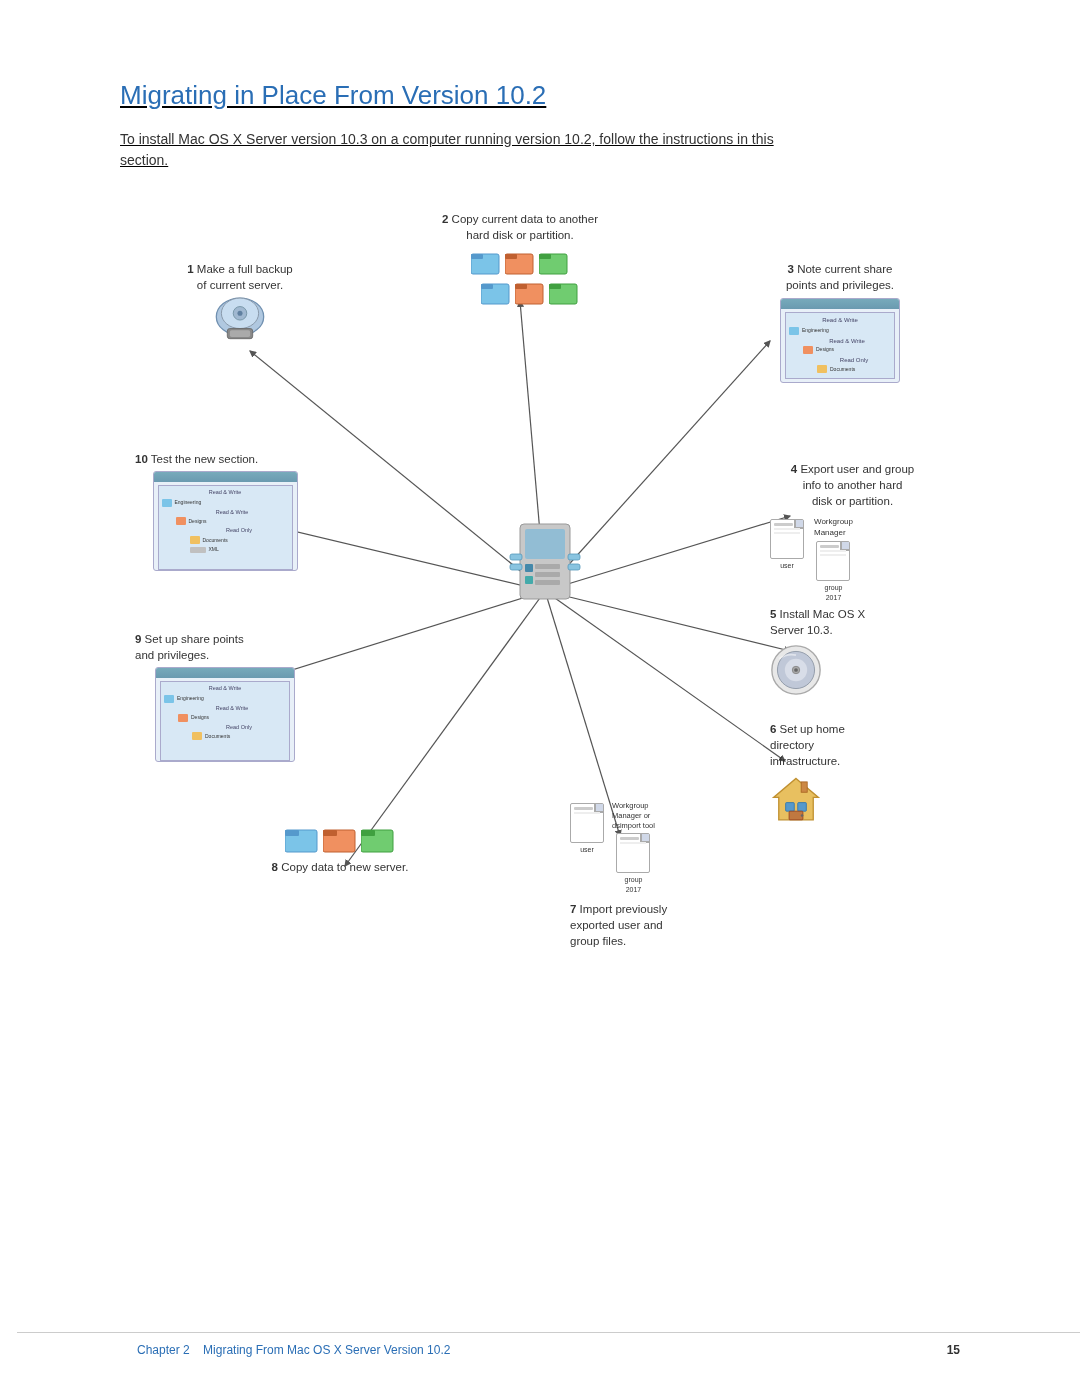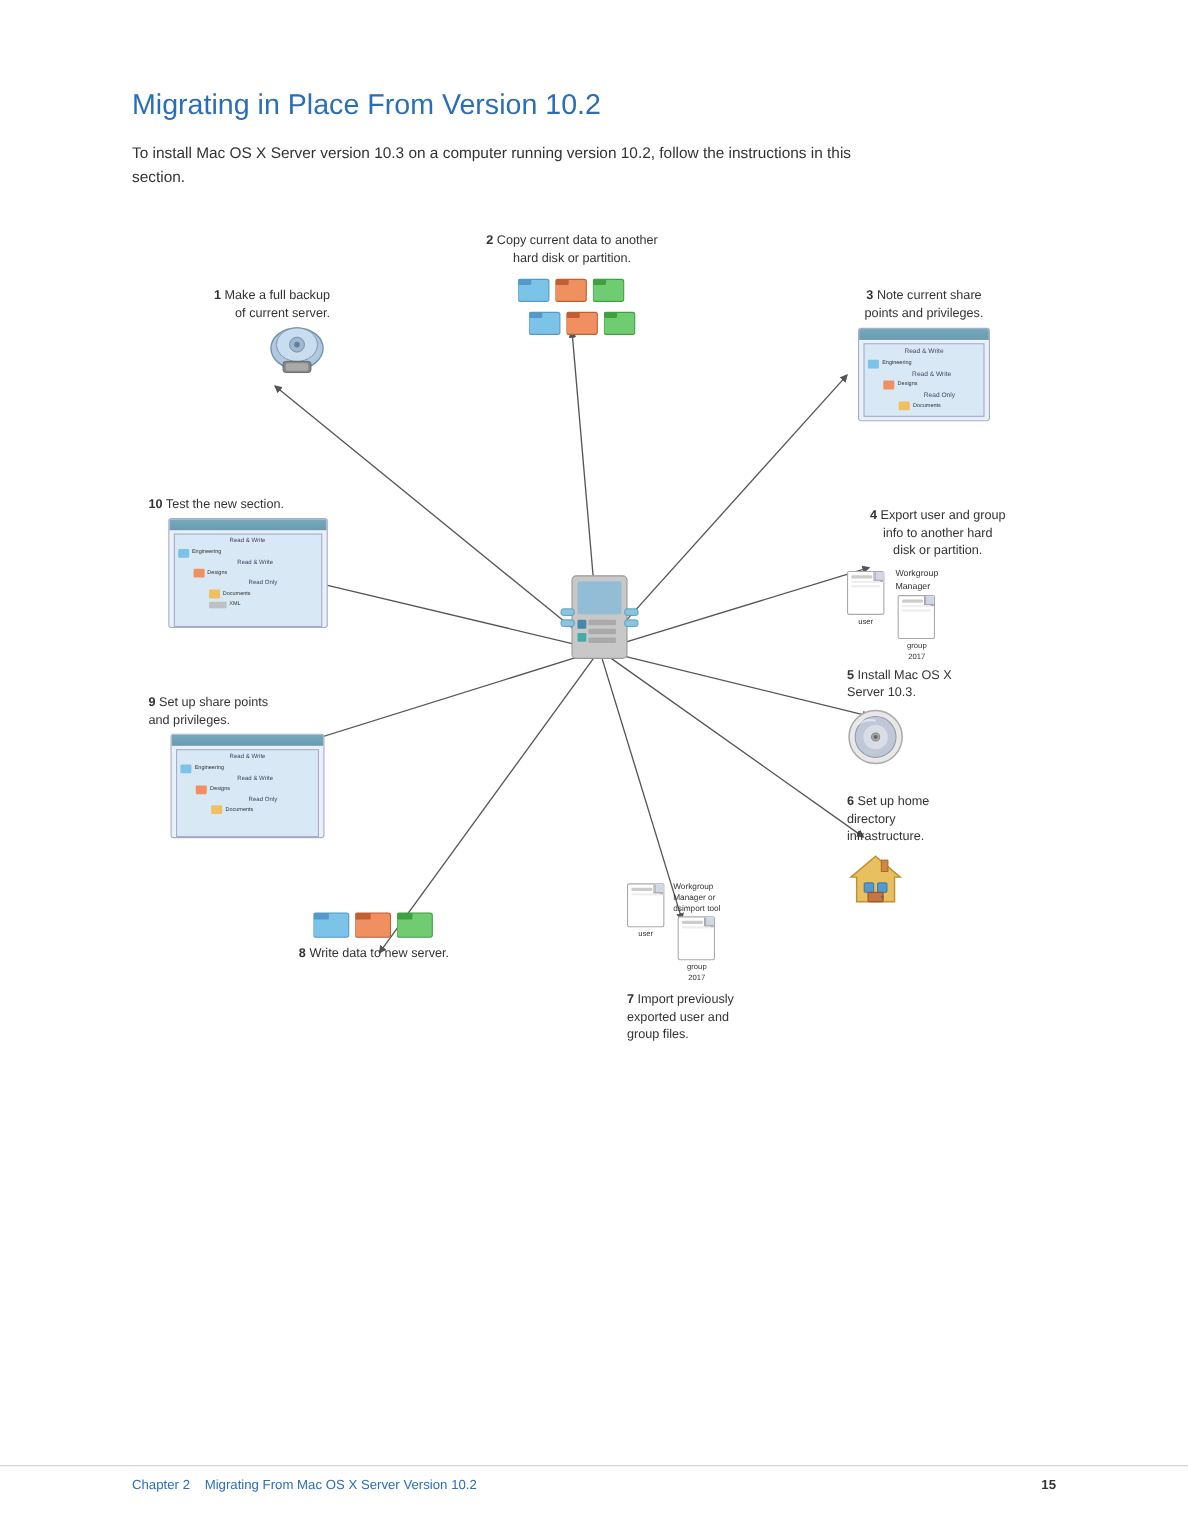--- a/index.html
+++ b/index.html
@@ -21,6 +21,7 @@
 
     .content-area {
       padding: 80px 120px 80px 120px;
+      text-decoration: underline;
     }
 
     .page-title {

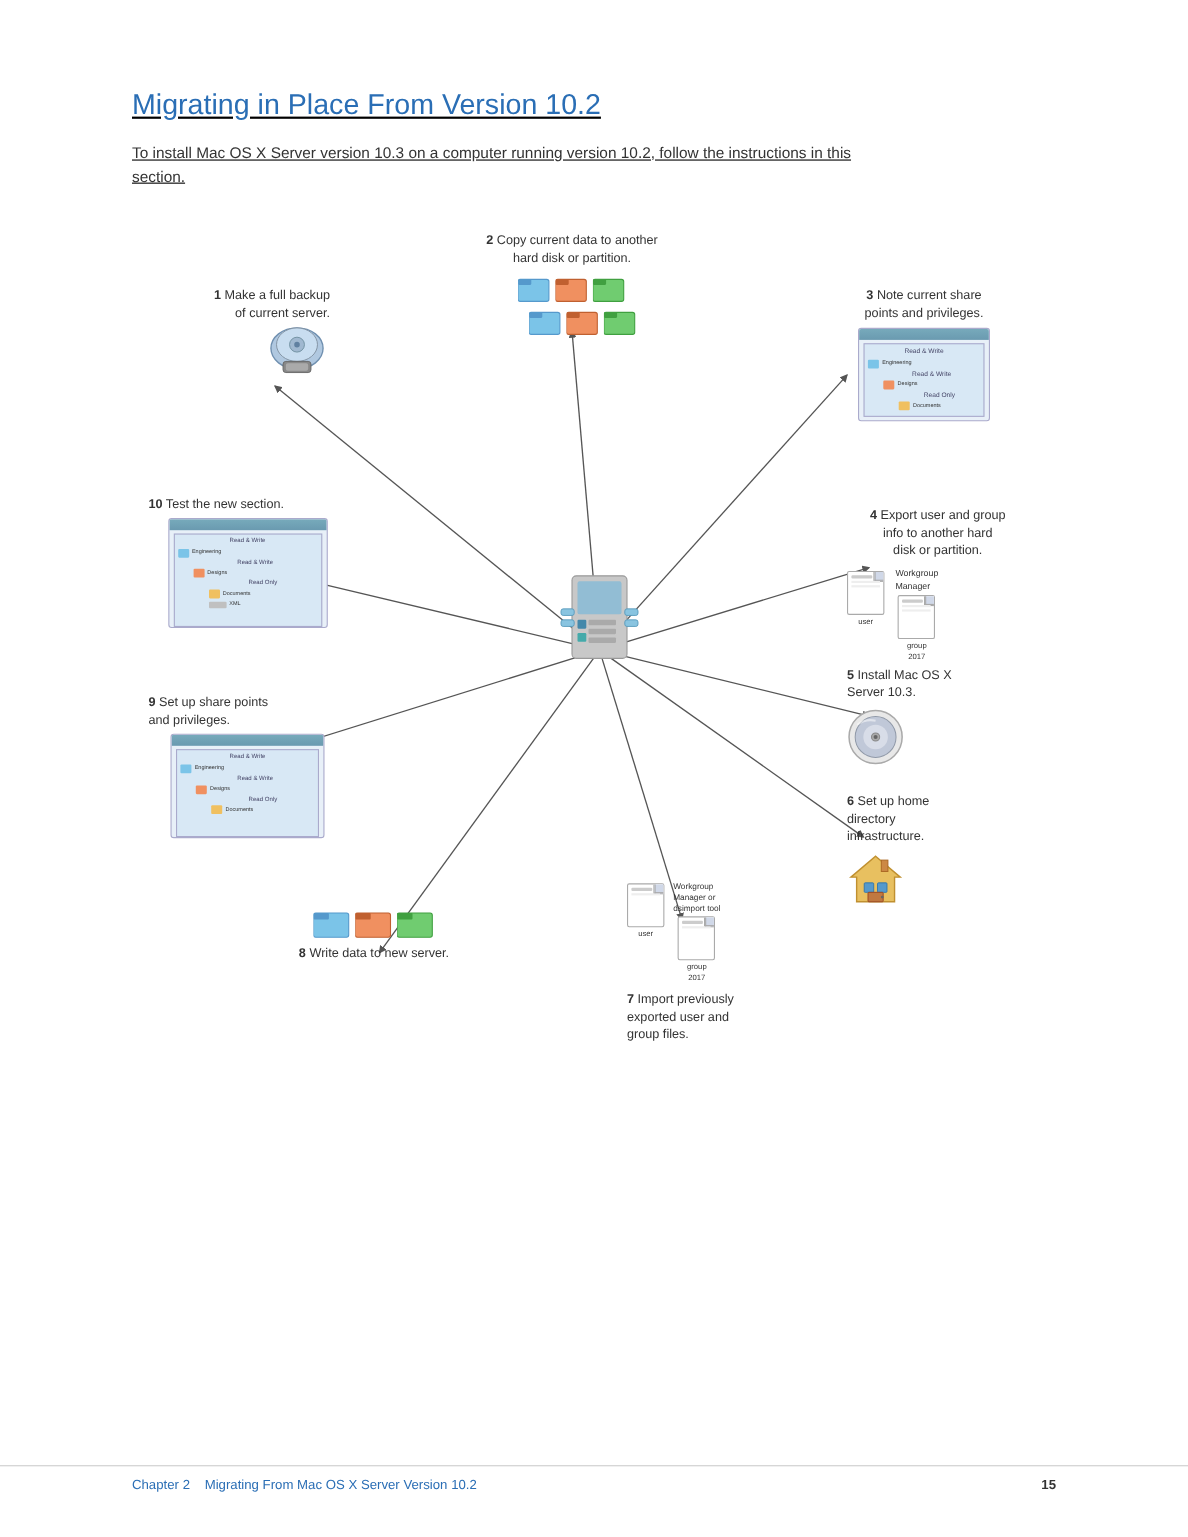--- a/index.html
+++ b/index.html
@@ -256,7 +256,7 @@
         </svg>
       </div>
 
-      <div class="step-item" style="left:50px; top:60px; width:120px;text-align:right;">
+      <div class="step-item" style="left:50px; top:60px; width:120px;">
         <span class="step-num">1</span>
         <span> Make a full backup<br>of current server.</span>
         

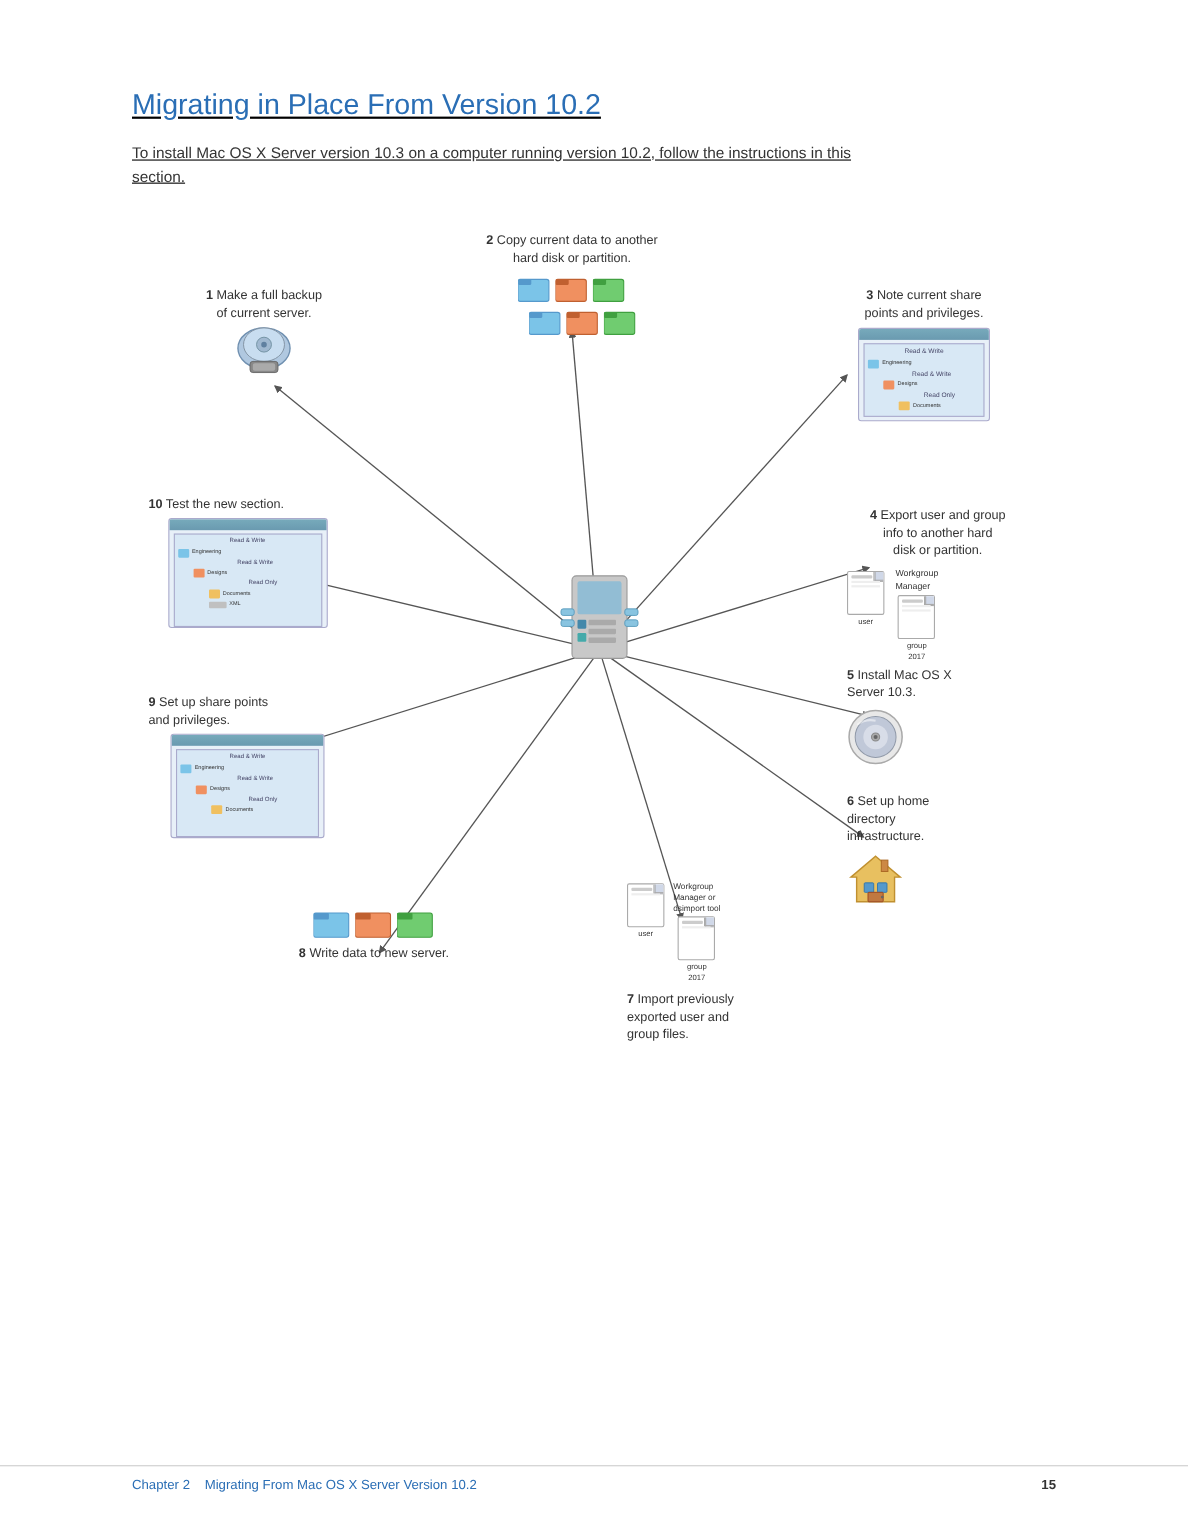--- a/index.html
+++ b/index.html
@@ -425,7 +425,7 @@
             <rect x="0" y="5" width="14" height="6" rx="1" fill="#40a040"></rect>
           </svg>
         </div>
-        <div style="margin-top:4px;"><span class="step-num">8</span><span> Write data to new server.</span></div>
+        <div style="margin-top:4px;"><span class="step-num">8</span><span> Copy data to new server.</span></div>
       </div>
 
       <div class="step-item" style="left:0px; top:430px; width:190px;">

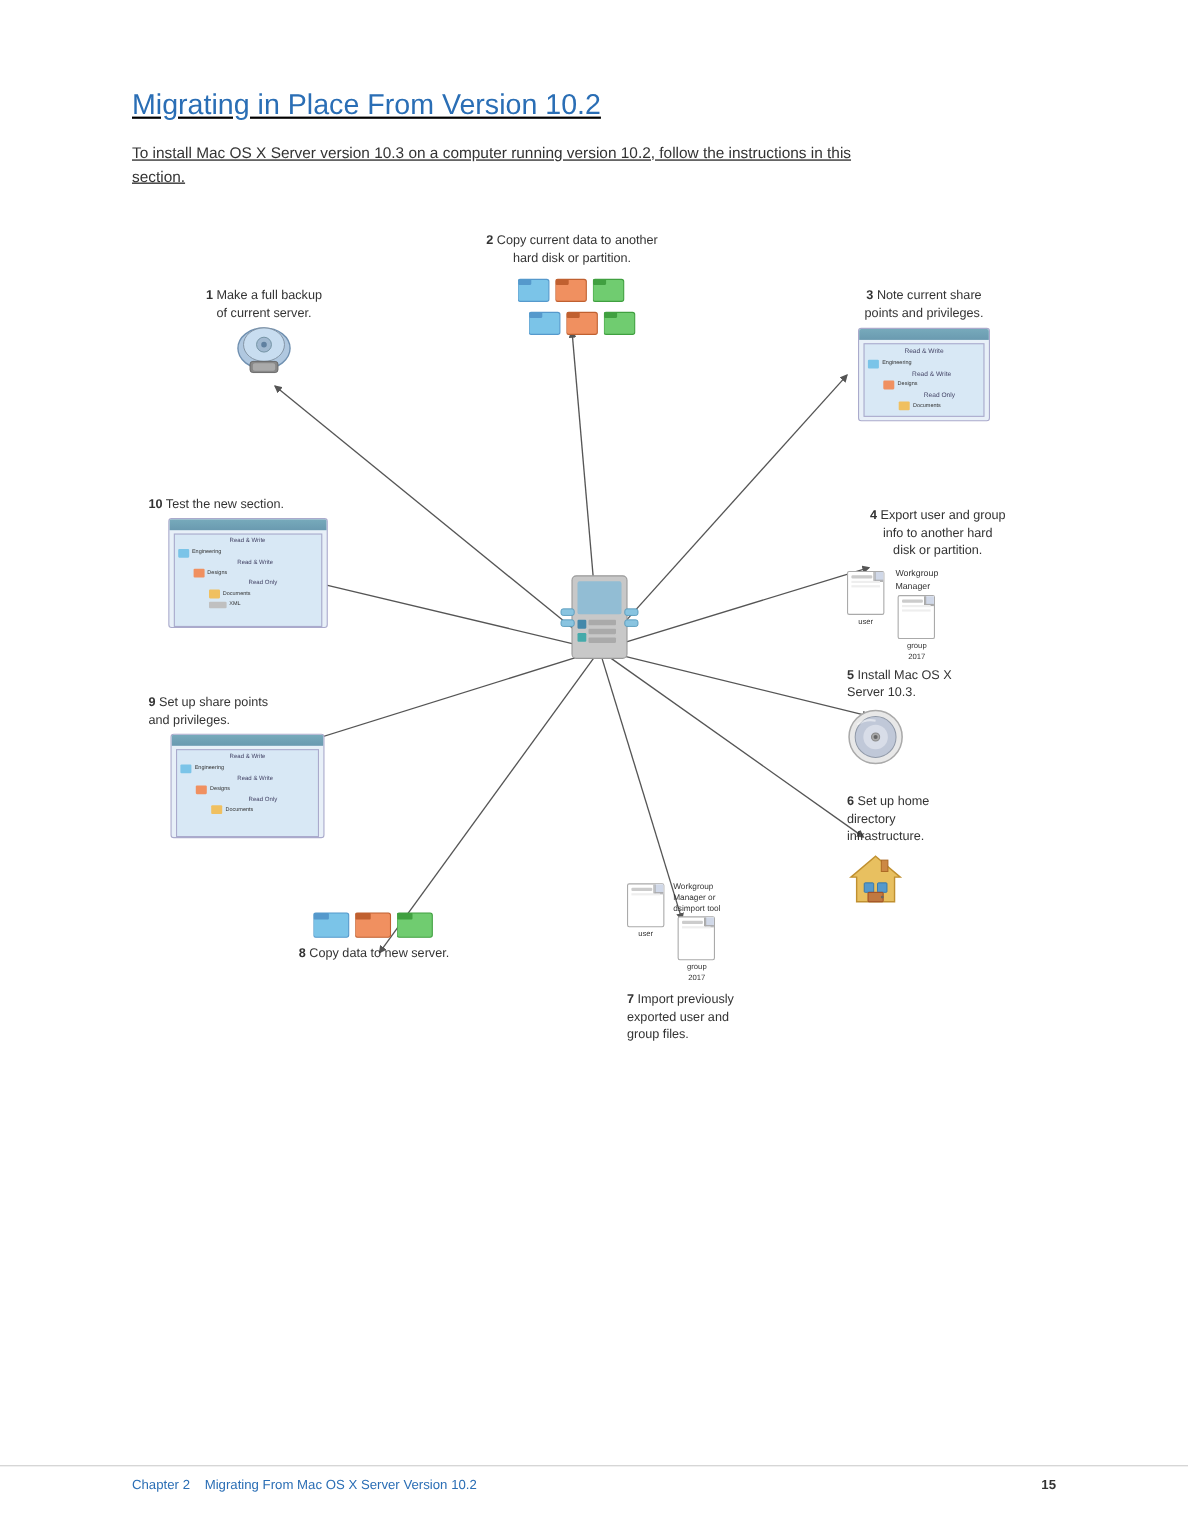--- a/index.html
+++ b/index.html
@@ -127,7 +127,7 @@
     .page-footer {
       position: absolute;
       bottom: 40px;
-      left: 0; right: 0;
+      left: 17px; right: 0;
       display: flex;
       justify-content: space-between;
       align-items: center;

